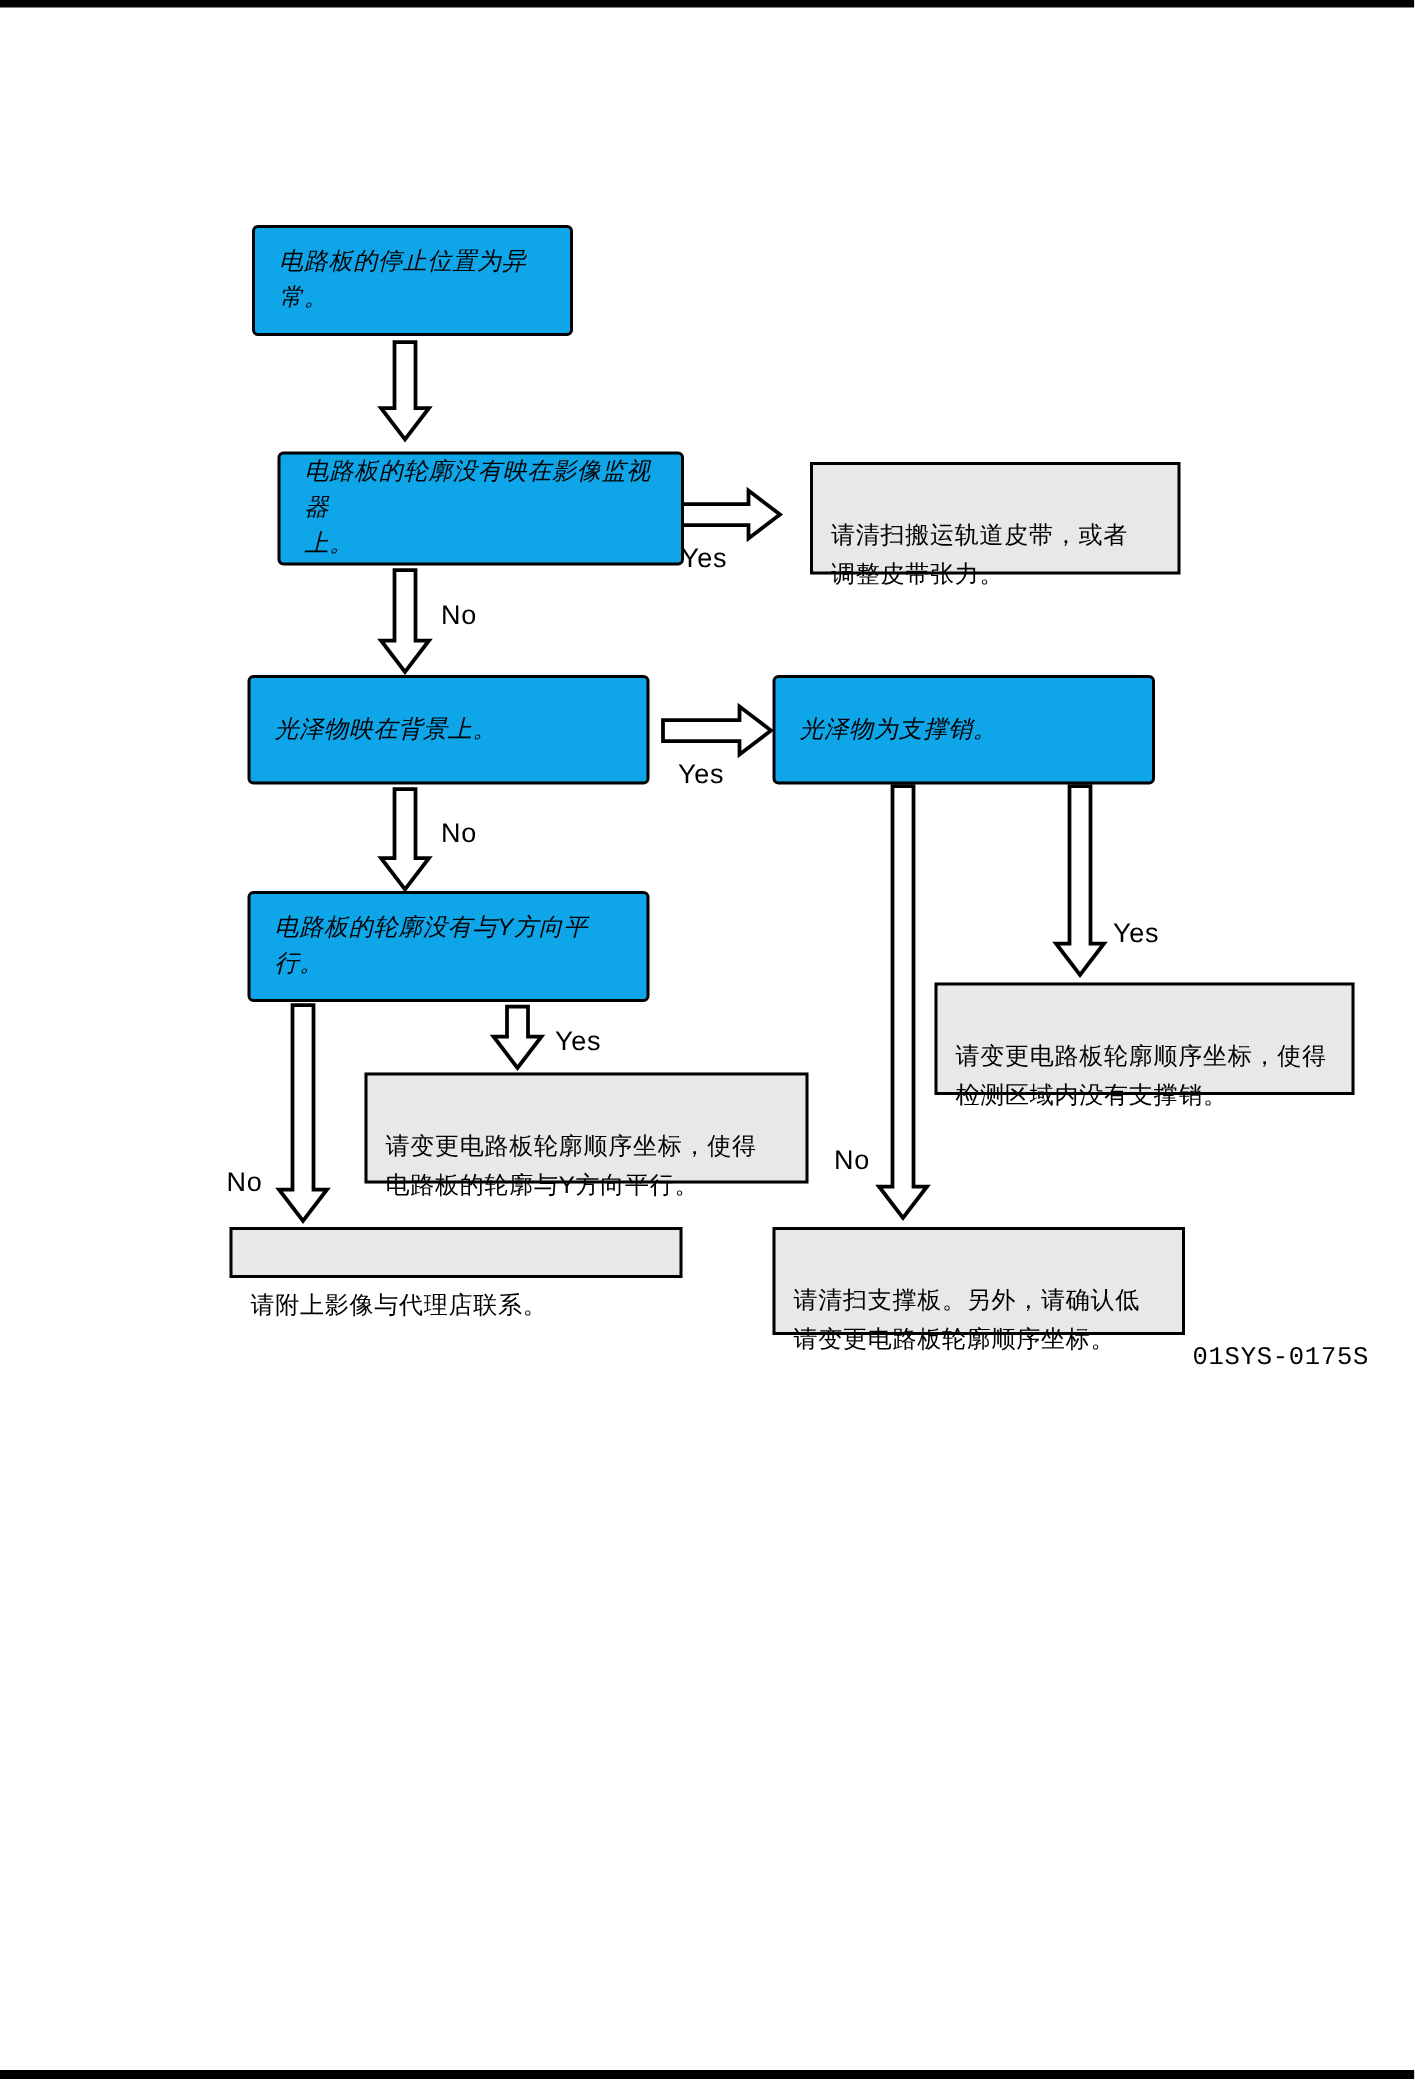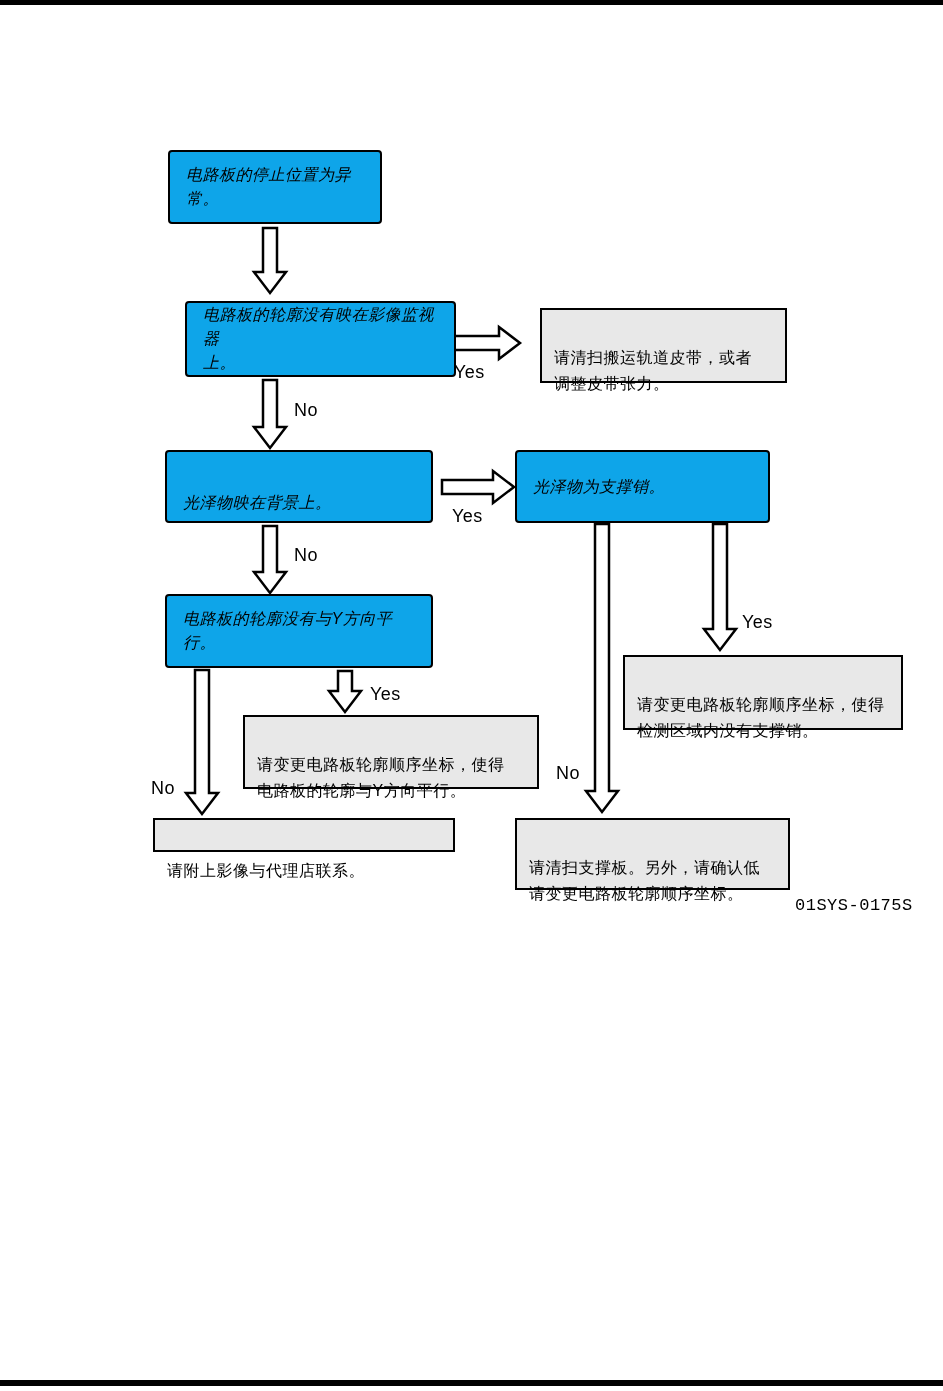--- a/index.html
+++ b/index.html
@@ -96,7 +96,7 @@
 调整皮带张力。</span>
   </div>
 
-  <div class="node decision" style="left:165px;top:450px;width:268px;height:73px;align-items:flex-end;">
+  <div class="node decision" style="left:165px;top:450px;width:268px;height:73px;">
     <span>光泽物映在背景上。</span>
   </div>
 

